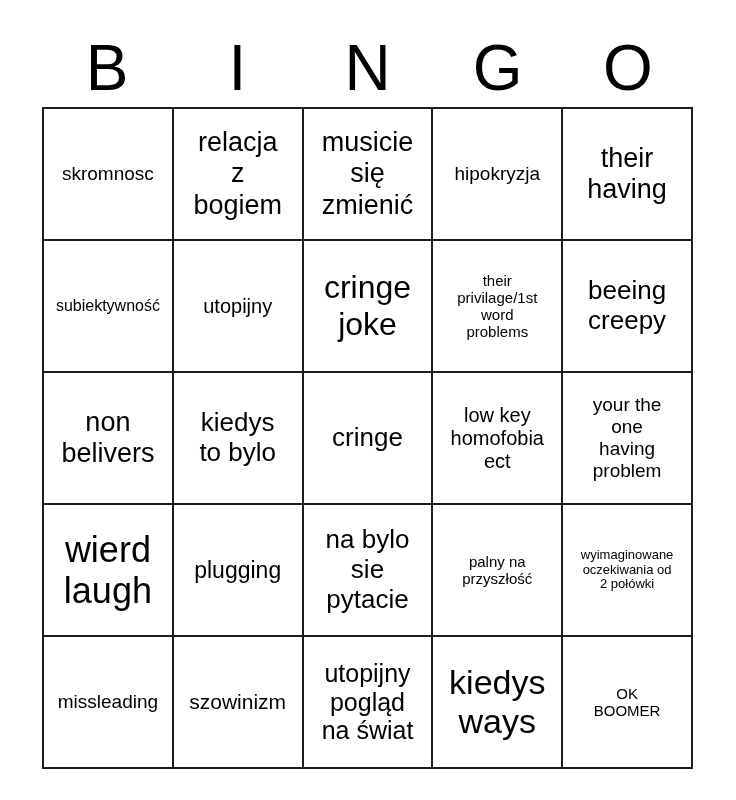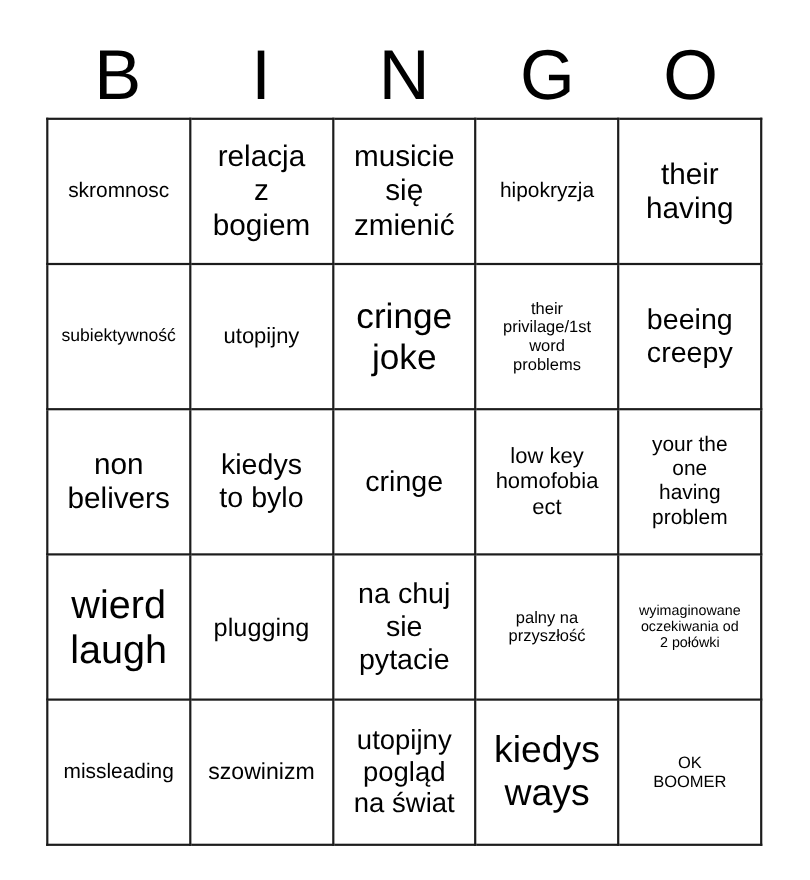--- a/index.html
+++ b/index.html
@@ -116,7 +116,7 @@
       <td class="fs36">wierd
 laugh</td>
       <td class="fs22">plugging</td>
-      <td class="fs26">na chuj
+      <td class="fs26">na bylo
 sie
 pytacie</td>
       <td class="fs23">palny na

